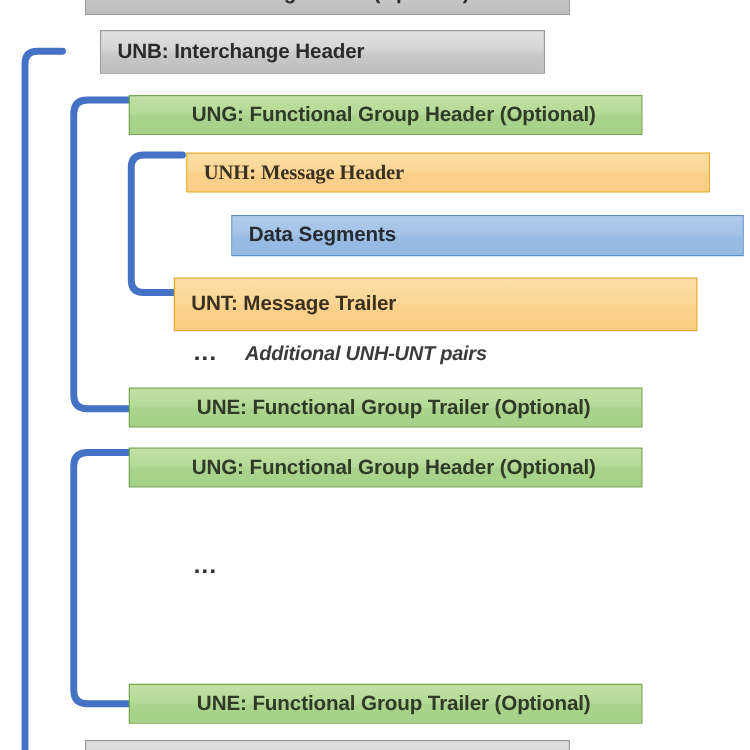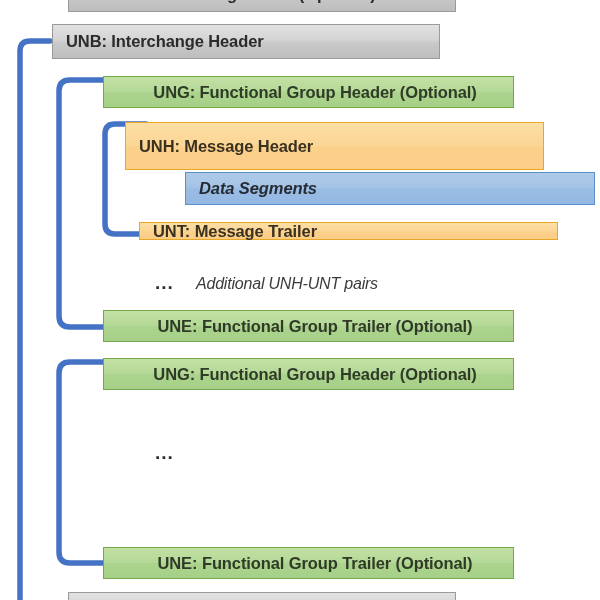--- a/index.html
+++ b/index.html
@@ -121,7 +121,7 @@
     <span>UNA: Service String Advice (Optional)</span>
   </div>
 
-  <div class="node gray" style="left:52px; top:24px; width:388px; height:35px;">
+  <div class="node gray" style="left:80px; top:24px; width:356px; height:35px;">
     <span>UNB: Interchange Header</span>
   </div>
 

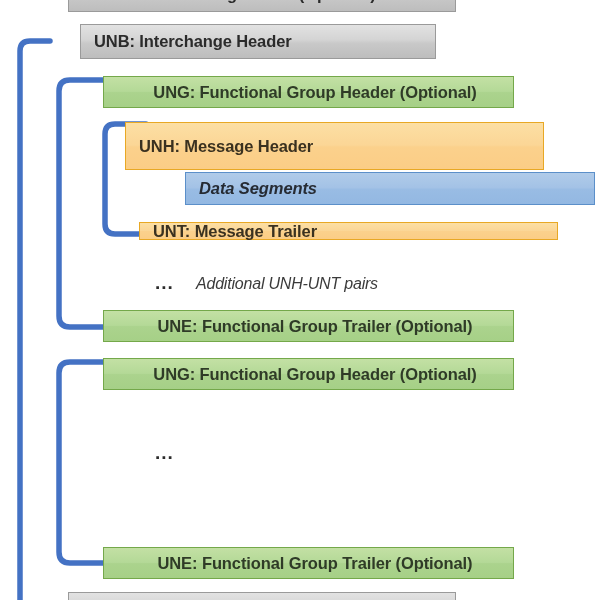--- a/index.html
+++ b/index.html
@@ -129,7 +129,7 @@
     <span>UNG: Functional Group Header (Optional)</span>
   </div>
 
-  <div class="node orange" style="left:125px; top:122px; width:419px; height:48px;">
+  <div class="node orange" style="left:149px; top:122px; width:419px; height:32px;font-family:Liberation Serif, serif;">
     <span>UNH: Message Header</span>
   </div>
 

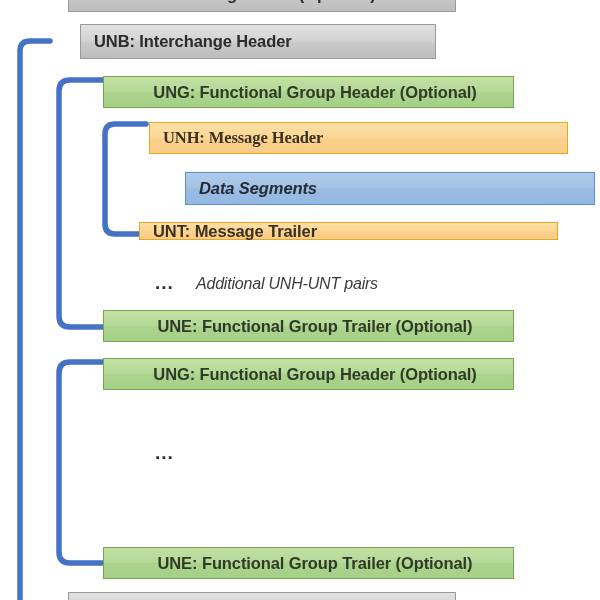--- a/index.html
+++ b/index.html
@@ -133,7 +133,7 @@
     <span>UNH: Message Header</span>
   </div>
 
-  <div class="node blue" style="left:185px; top:172px; width:410px; height:33px;font-style:italic;">
+  <div class="node blue" style="left:185px; top:172px; width:410px; height:33px;">
     <span>Data Segments</span>
   </div>
 

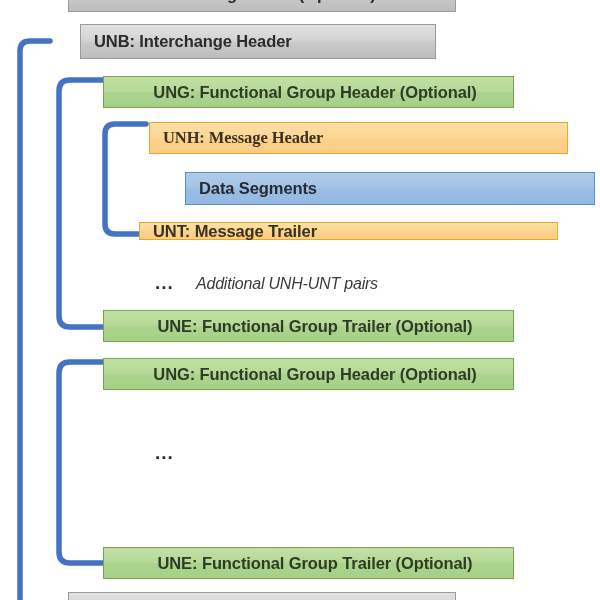--- a/index.html
+++ b/index.html
@@ -137,7 +137,7 @@
     <span>Data Segments</span>
   </div>
 
-  <div class="node orange" style="left:139px; top:222px; width:419px; height:18px;">
+  <div class="node orange" style="left:139px; top:222px; width:419px; height:43px;">
     <span>UNT: Message Trailer</span>
   </div>
 

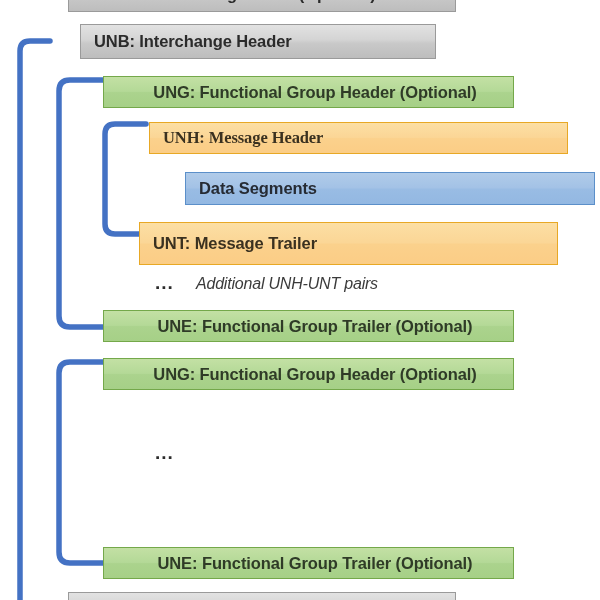--- a/index.html
+++ b/index.html
@@ -65,7 +65,7 @@
   .annot {
     position: absolute;
     font-size: 16px;
-    font-weight: normal;
+    font-weight: bold;
     font-style: italic;
     color: #3b3b3b;
     white-space: nowrap;

